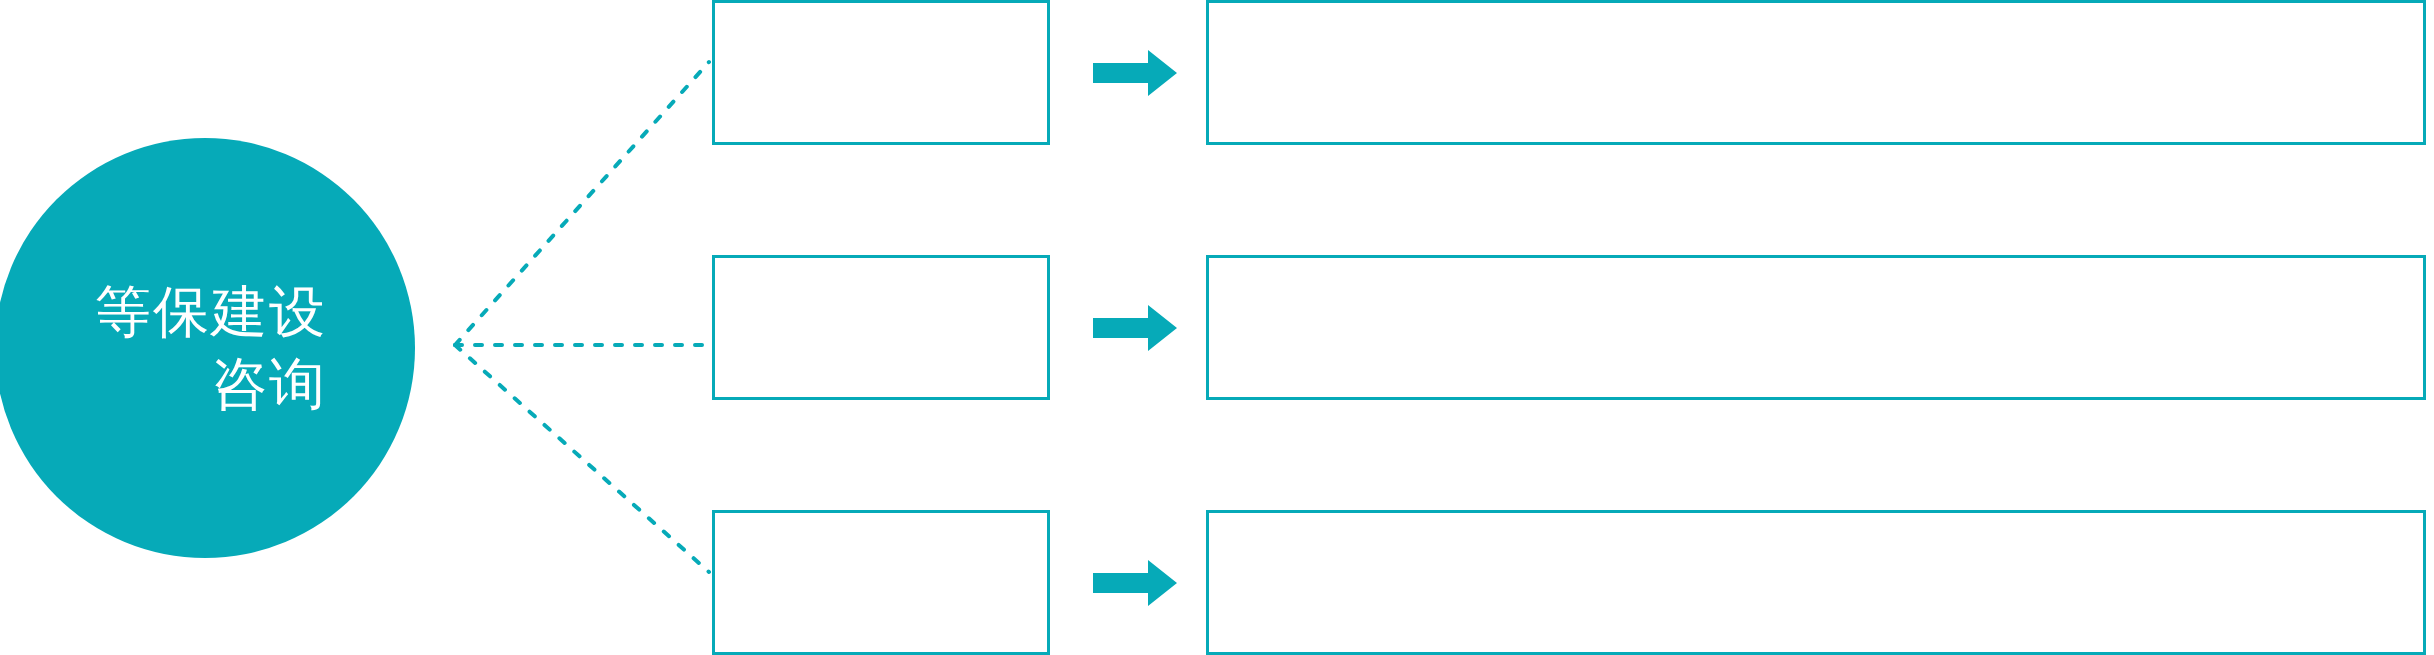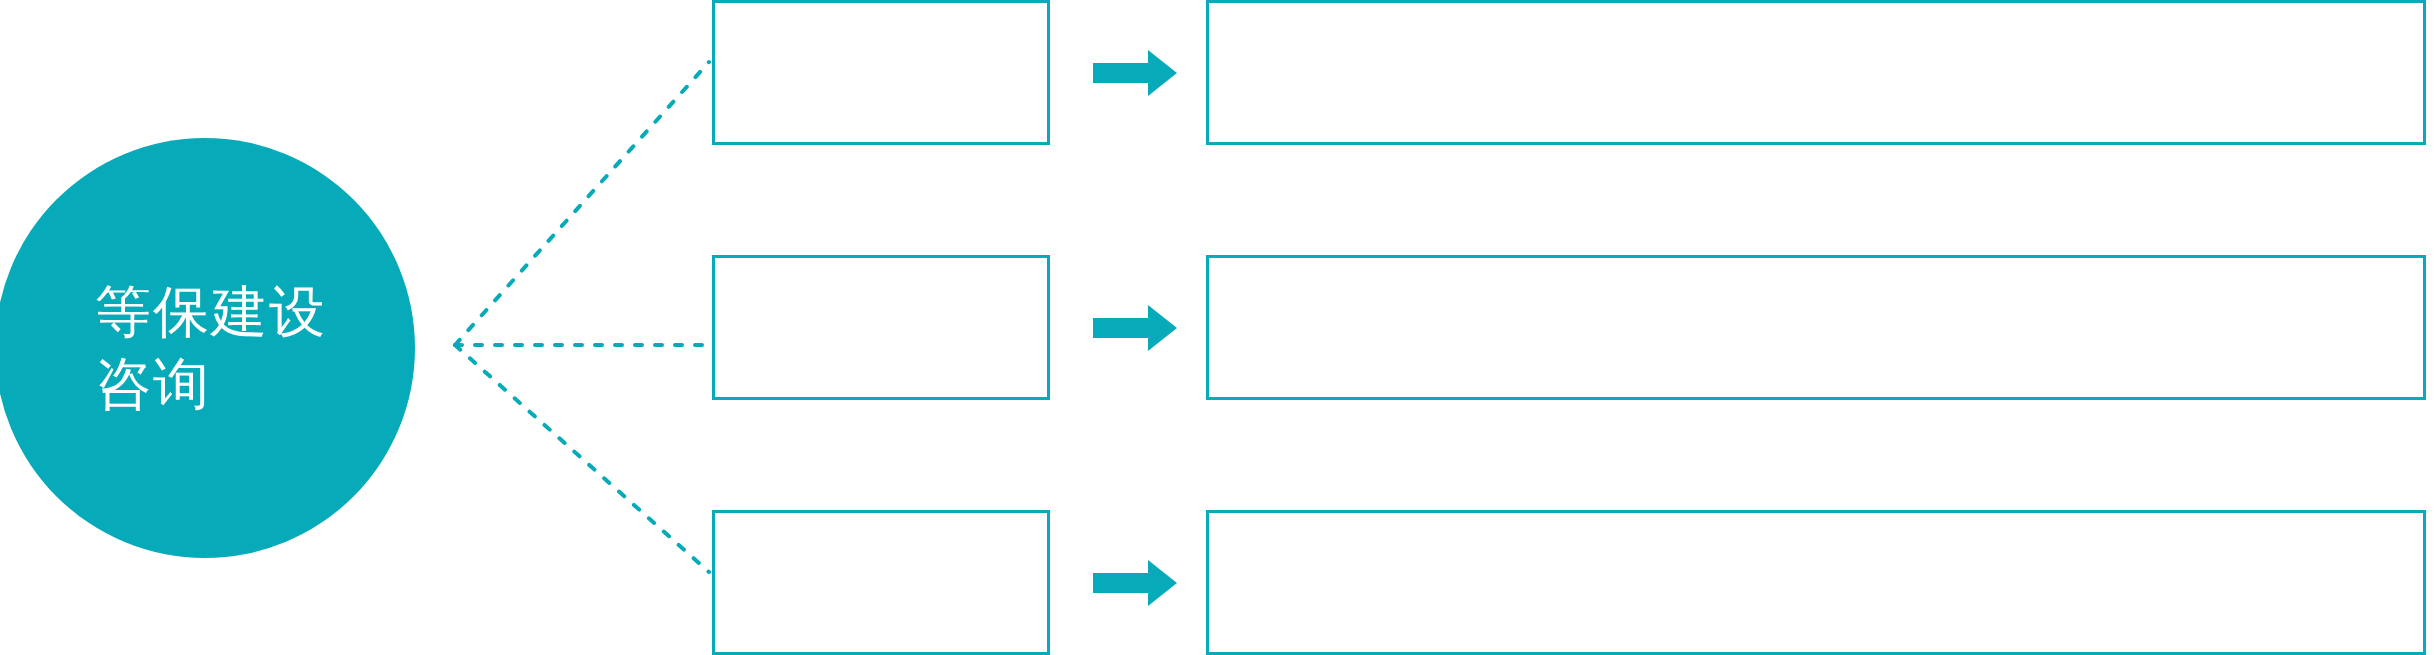--- a/index.html
+++ b/index.html
@@ -36,7 +36,7 @@
     color: #ffffff;
     font-size: 56px;
     line-height: 1.28;
-    text-align: left;
+    text-align: right;
     letter-spacing: 2px;
     font-weight: 300;
     white-space: pre-line;

